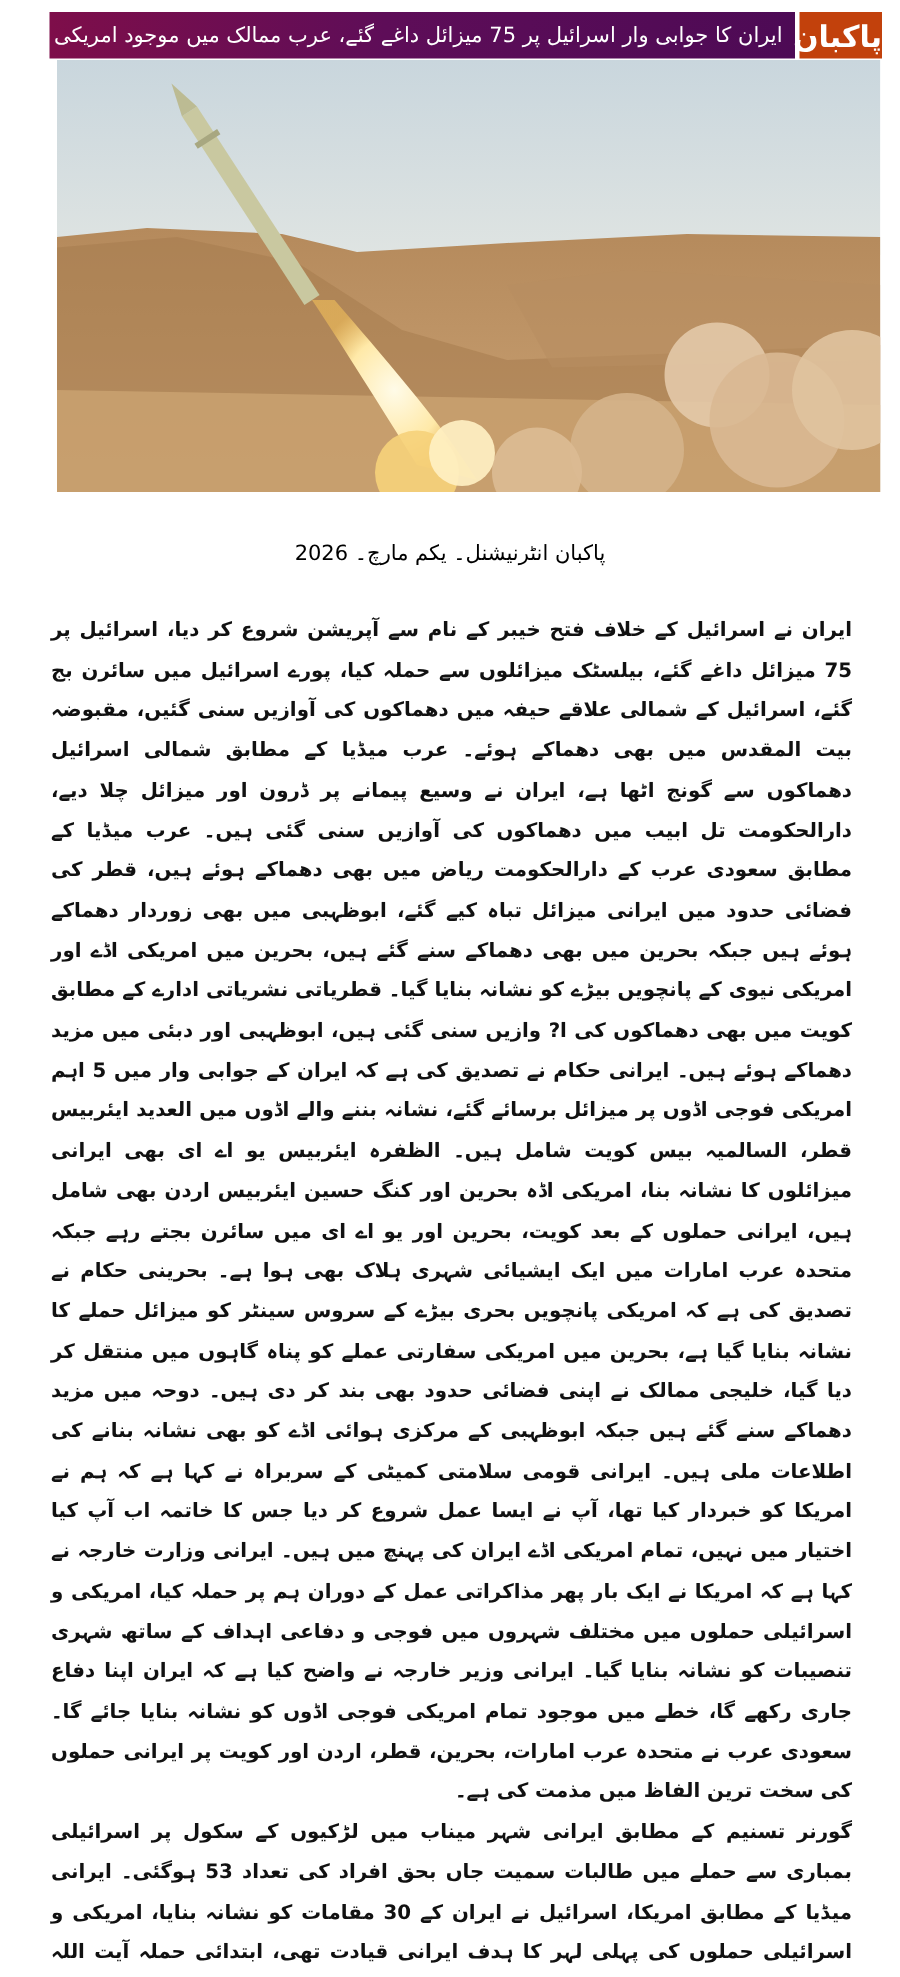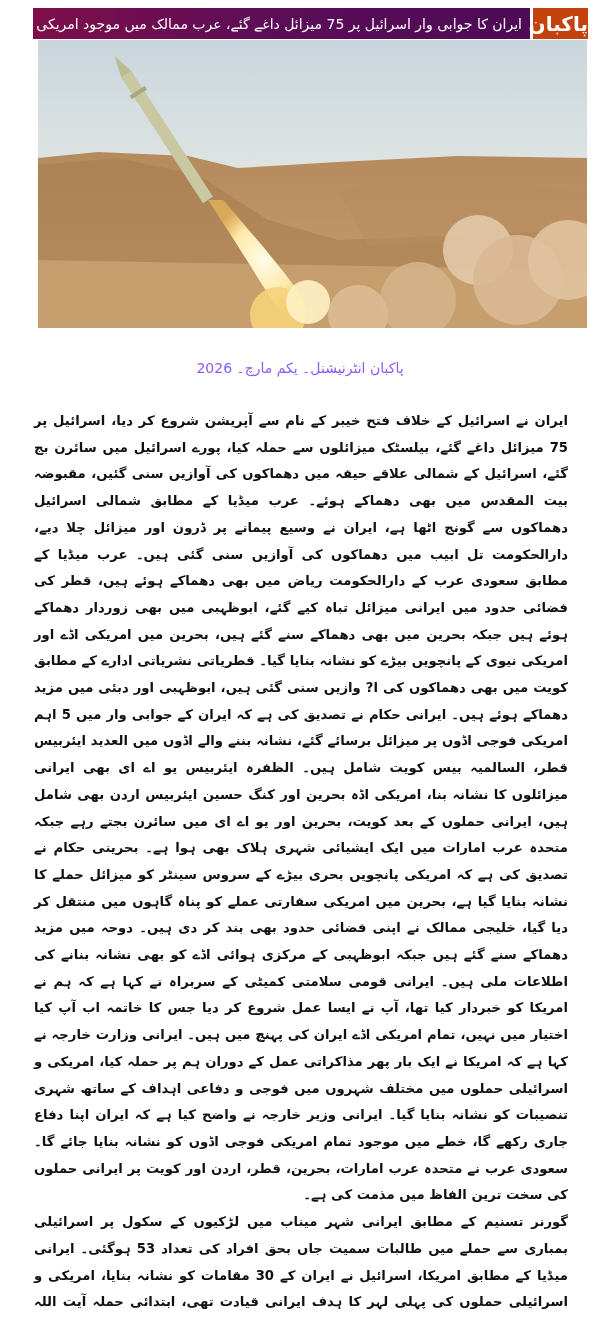--- a/index.html
+++ b/index.html
@@ -13,7 +13,7 @@
     .photo { position: absolute; left: 38px; top: 40px; width: 549px; height: 288px; overflow: hidden; }
     .photo svg { display: block; }
 
-    .byline { position: absolute; left: 0; top: 360px; width: 600px; text-align: center; color: #8b5cf6; font-size: 14px; direction: rtl; }
+    .byline { position: absolute; left: 0; top: 360px; width: 600px; text-align: center; color: #000000; font-size: 14px; direction: rtl; }
 
     .article { position: absolute; left: 34px; top: 408px; width: 534px; direction: rtl; text-align: justify; text-align-last: right; color: #111111; font-size: 13.2px; line-height: 26.7px; }
     .article p { margin: 0; font-weight: bold; }

